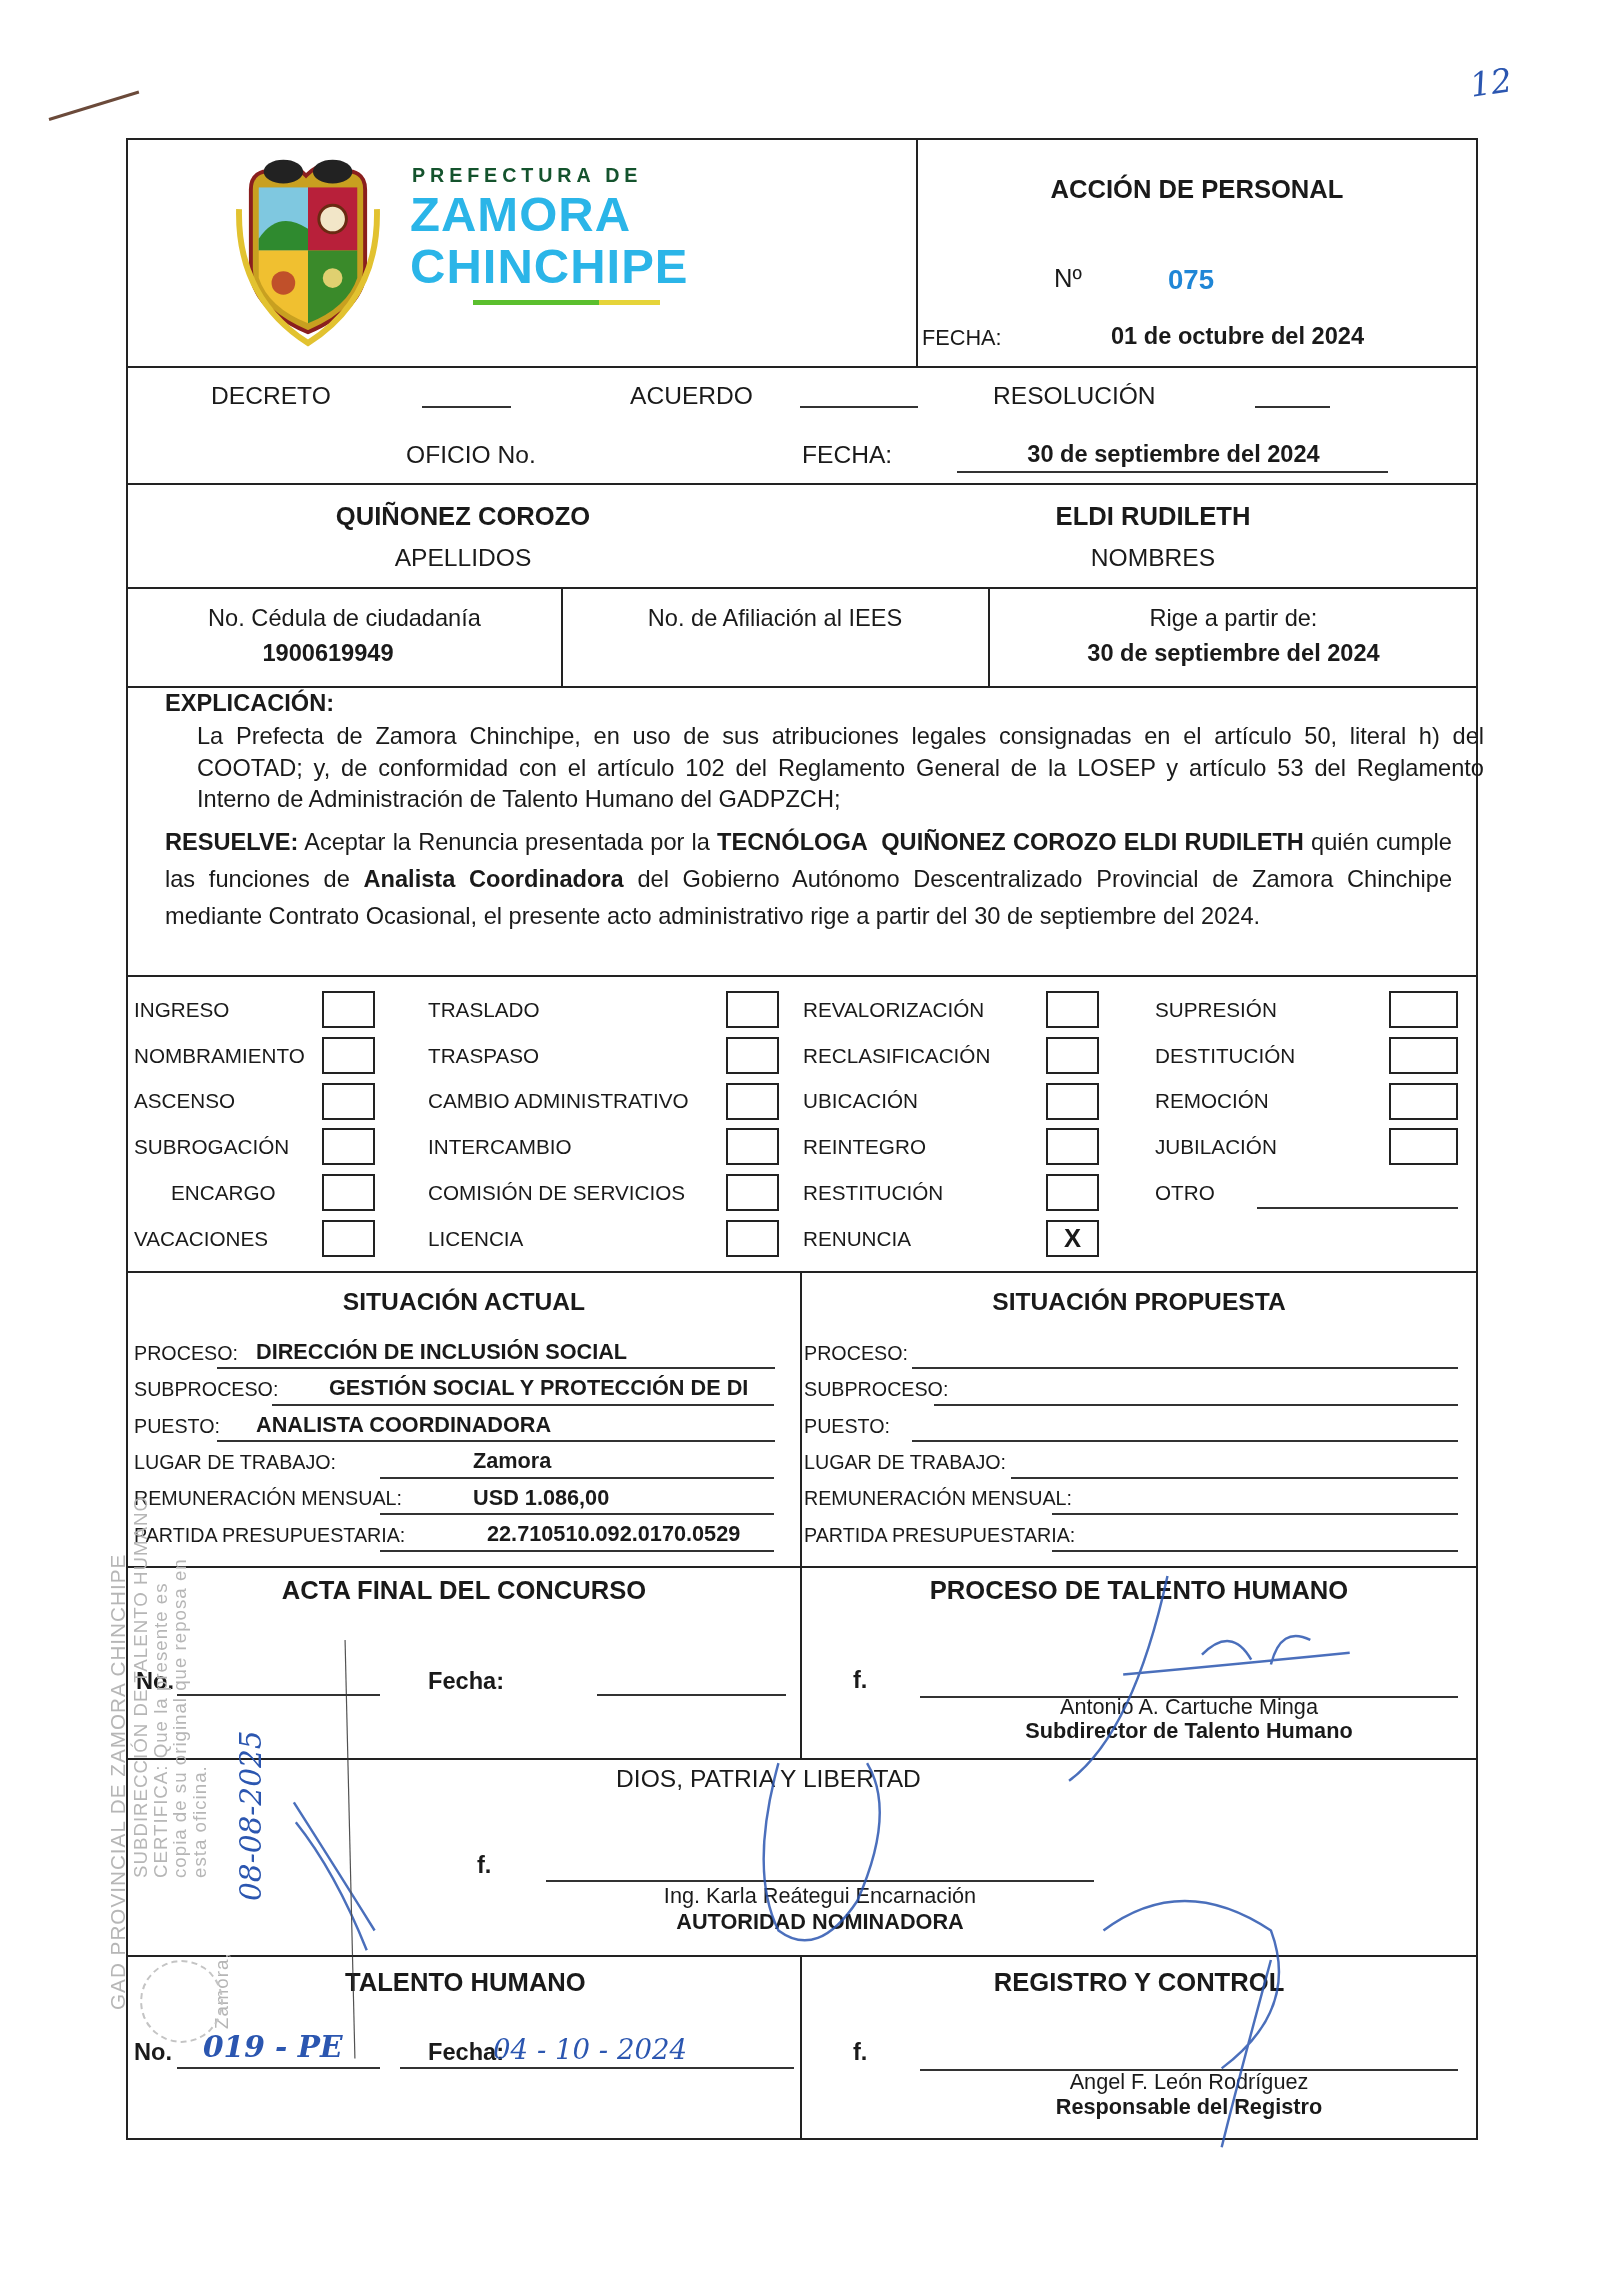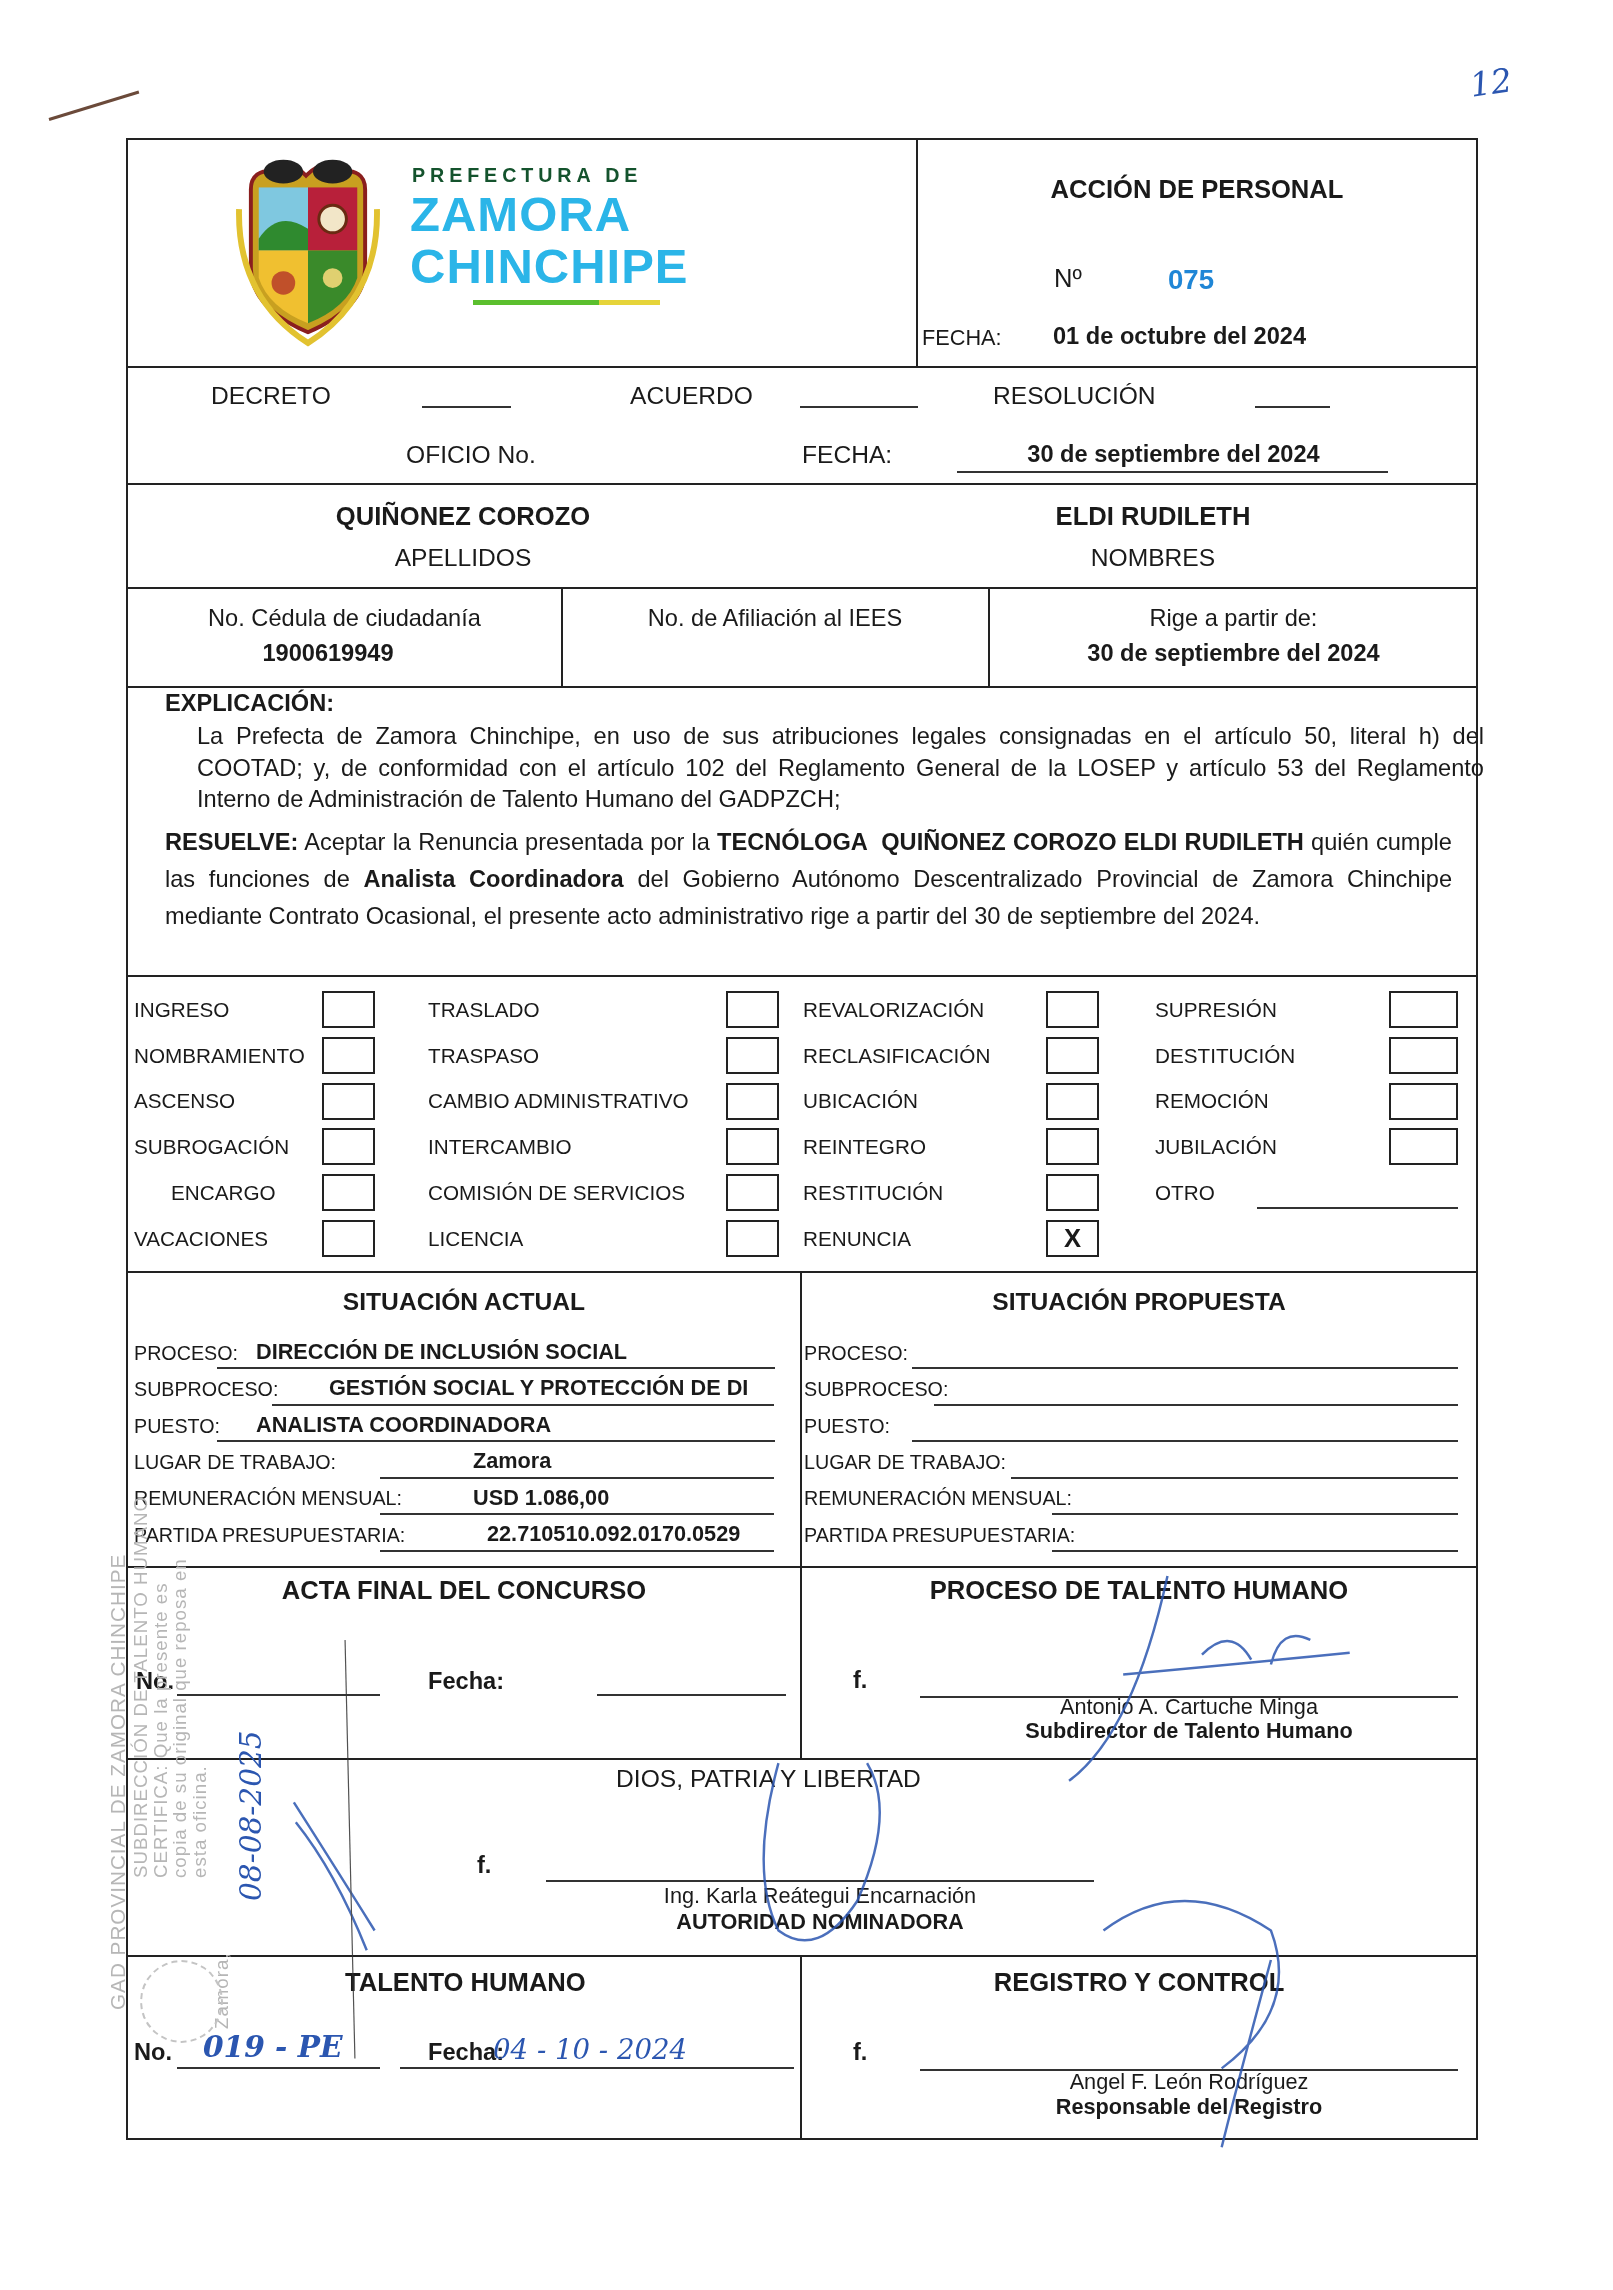--- a/index.html
+++ b/index.html
@@ -65,7 +65,7 @@
 <div class="abs t26" style="left:1054px;top:264px;">Nº</div>
 <div class="abs b" style="left:1168px;top:264px;font-size:27.6px;color:#1f86d6;">075</div>
 <div class="abs t22" style="left:922px;top:325px;">FECHA:</div>
-<div class="abs b t24" style="left:1053px;top:323px;">01 de octubre del 2024</div>
+<div class="abs b t24" style="left:1111px;top:323px;">01 de octubre del 2024</div>
 <div class="hline" style="left:126px;top:366px;width:1352px;"></div>
 
 <div class="abs t25" style="left:211px;top:382px;">DECRETO</div>

